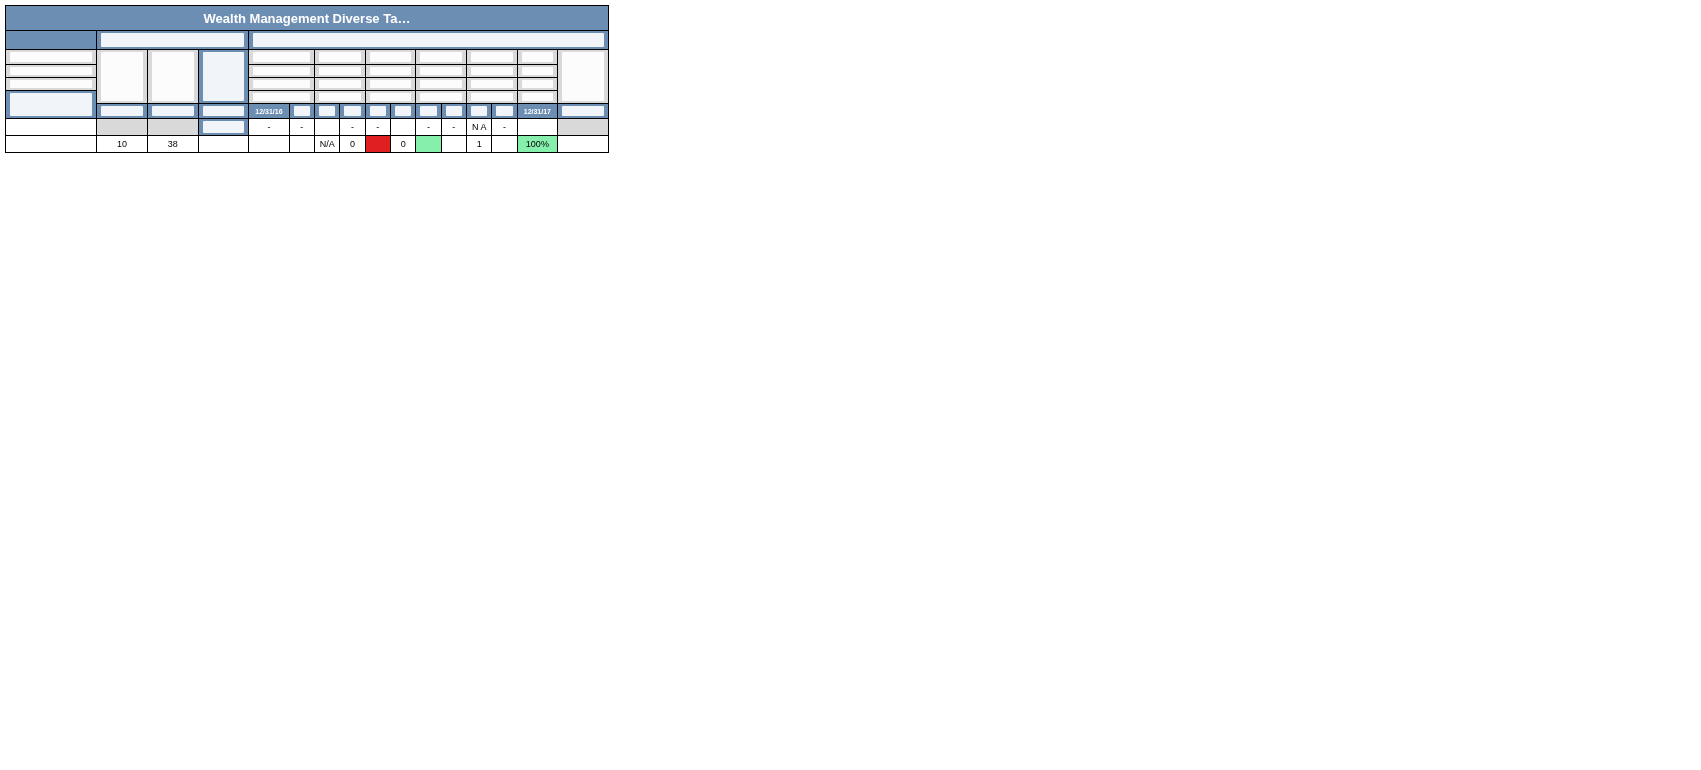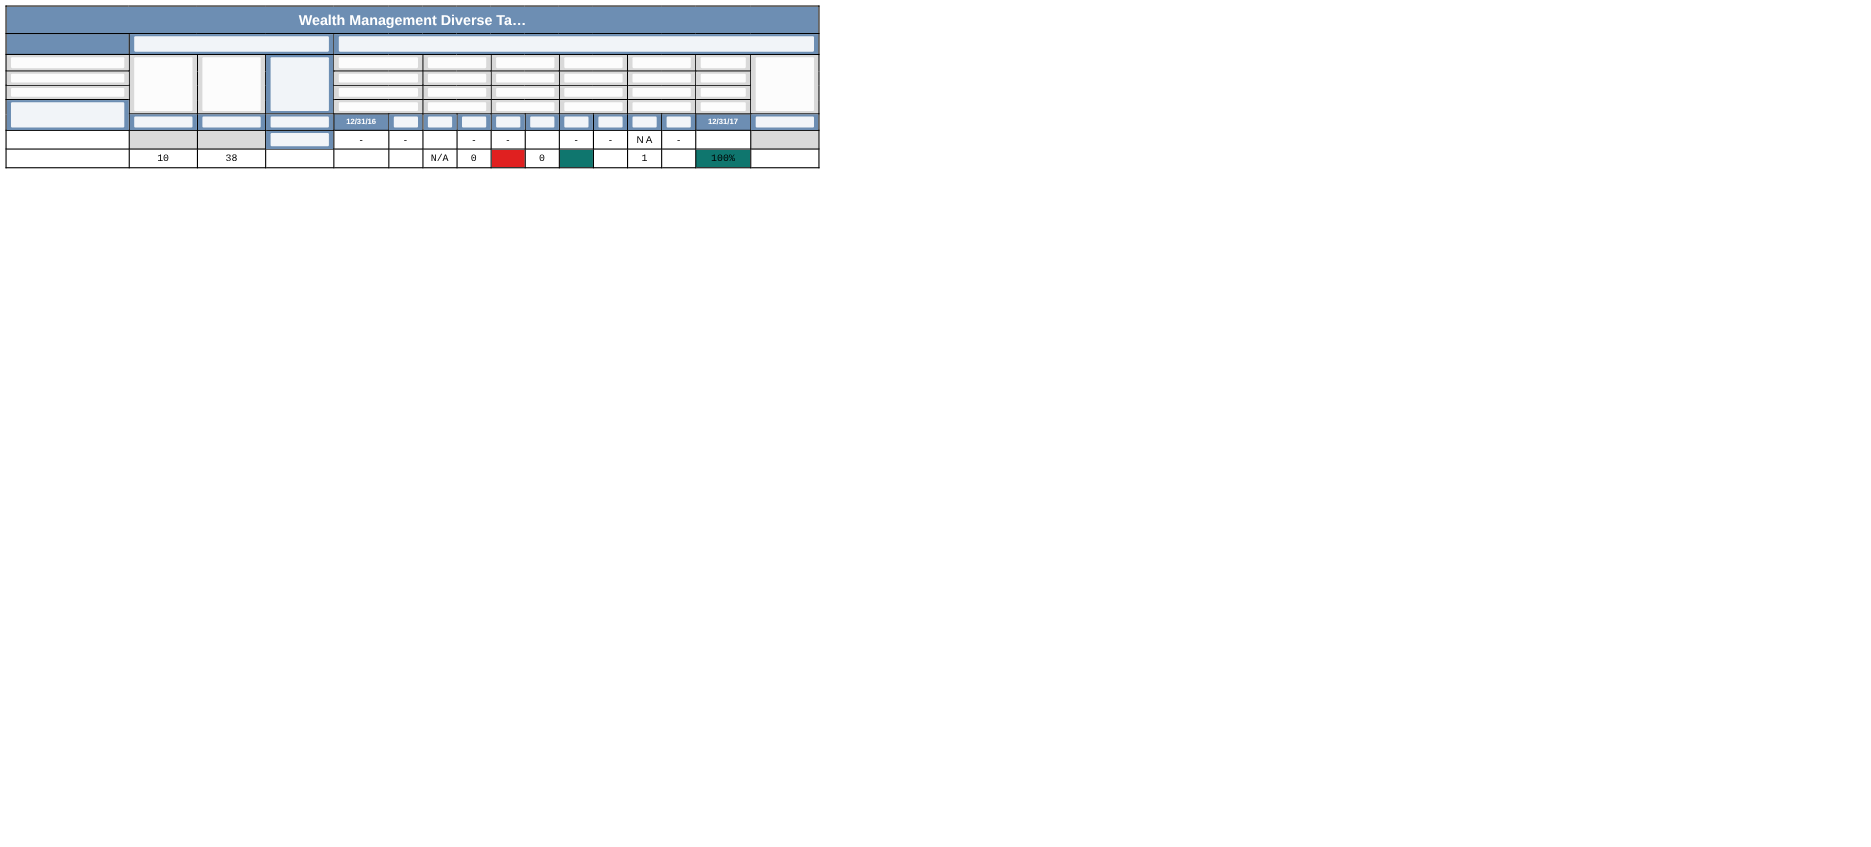--- a/index.html
+++ b/index.html
@@ -14,7 +14,7 @@
   }
   .sheet {
     position: relative;
-    width: 740px;
+    width: 604px;
     margin: 5px 0 0 5px;
   }
   table.grid {

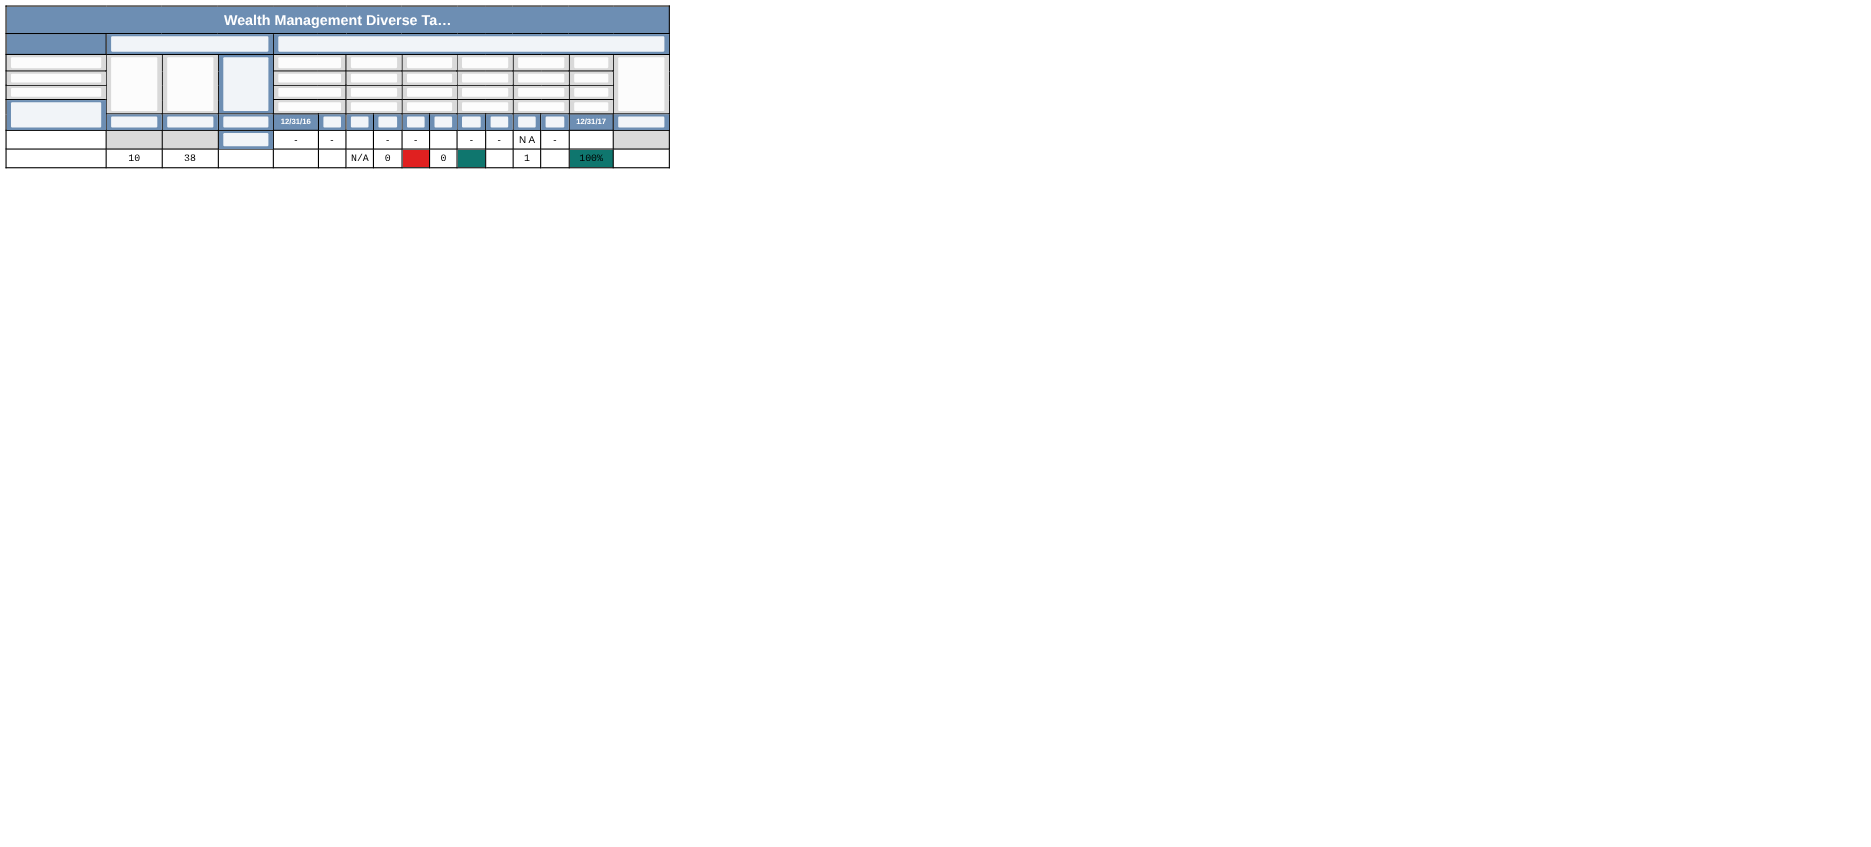--- a/index.html
+++ b/index.html
@@ -192,7 +192,7 @@
     <td class="cell-grey"></td>
   </tr>
 
-  <tr class="data-row" style="height:10px;font-family:Liberation Mono, monospace;">
+  <tr class="data-row" style="height:10px;">
     <td class="cell-white"></td>
     <td class="cell-white">10</td>
     <td class="cell-white">38</td>

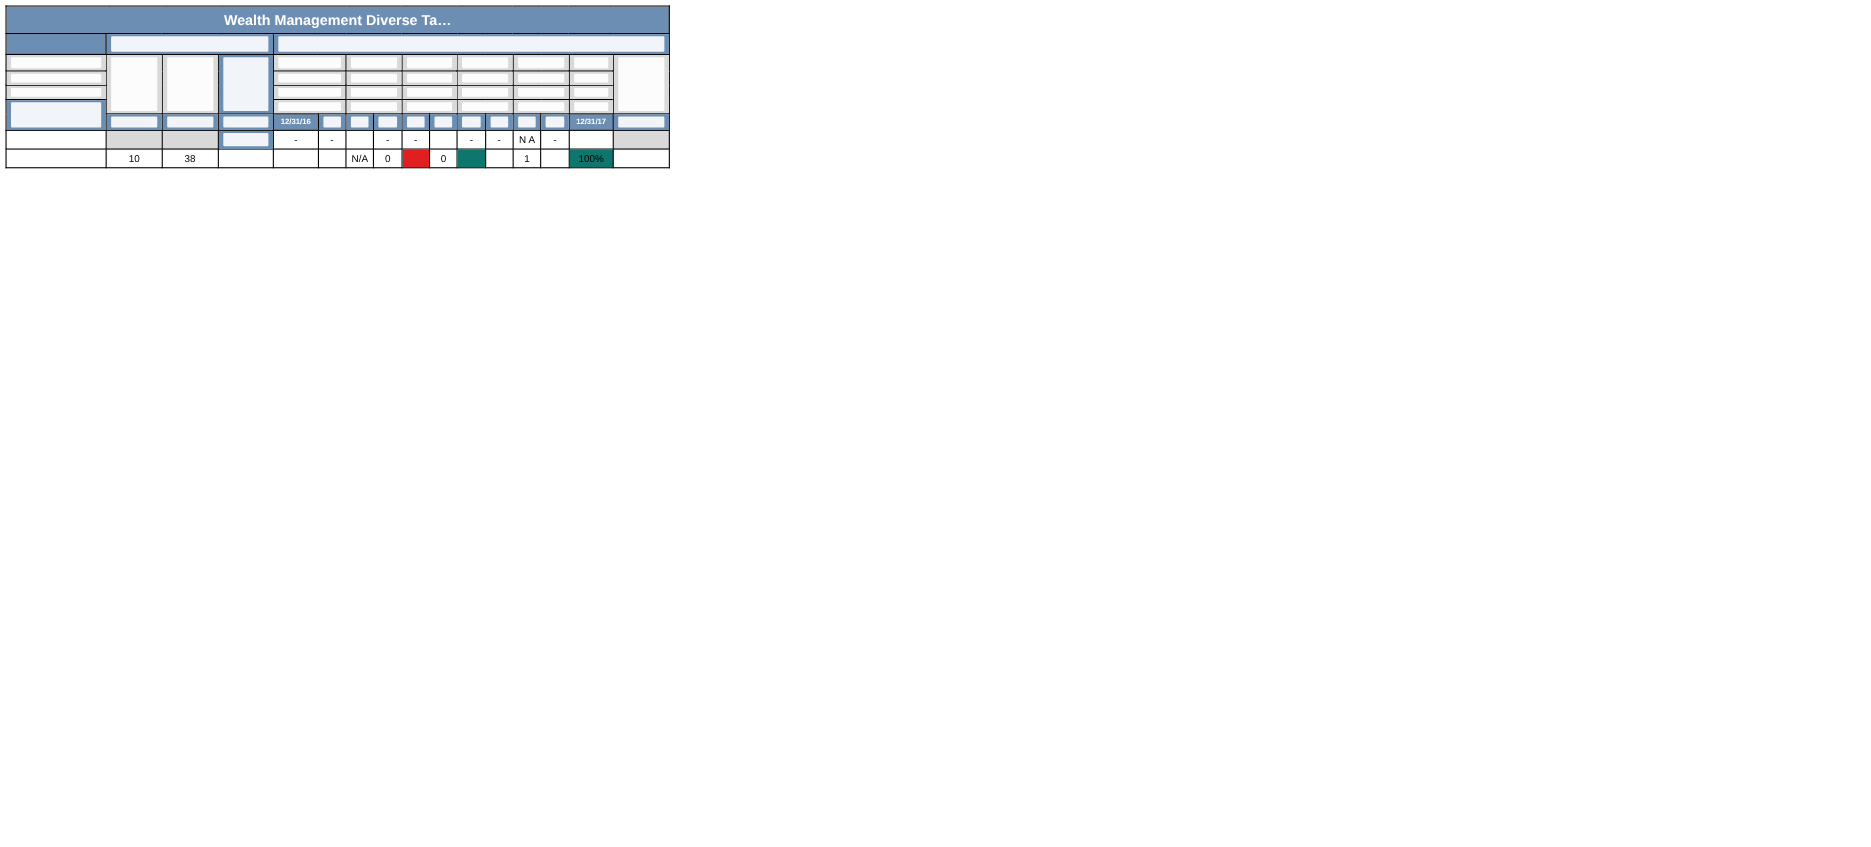--- a/index.html
+++ b/index.html
@@ -46,7 +46,7 @@
   }
   .cell-white { background: #ffffff; }
   .cell-grey  { background: #d9d9d9; }
-  .cell-green { background: #0f766e; color:#000; }
+  .cell-green { background: #86efac; color:#000; }
   .cell-red   { background: #e02020; color:#000; }
   .title-row td {
     font-size: 13px;

